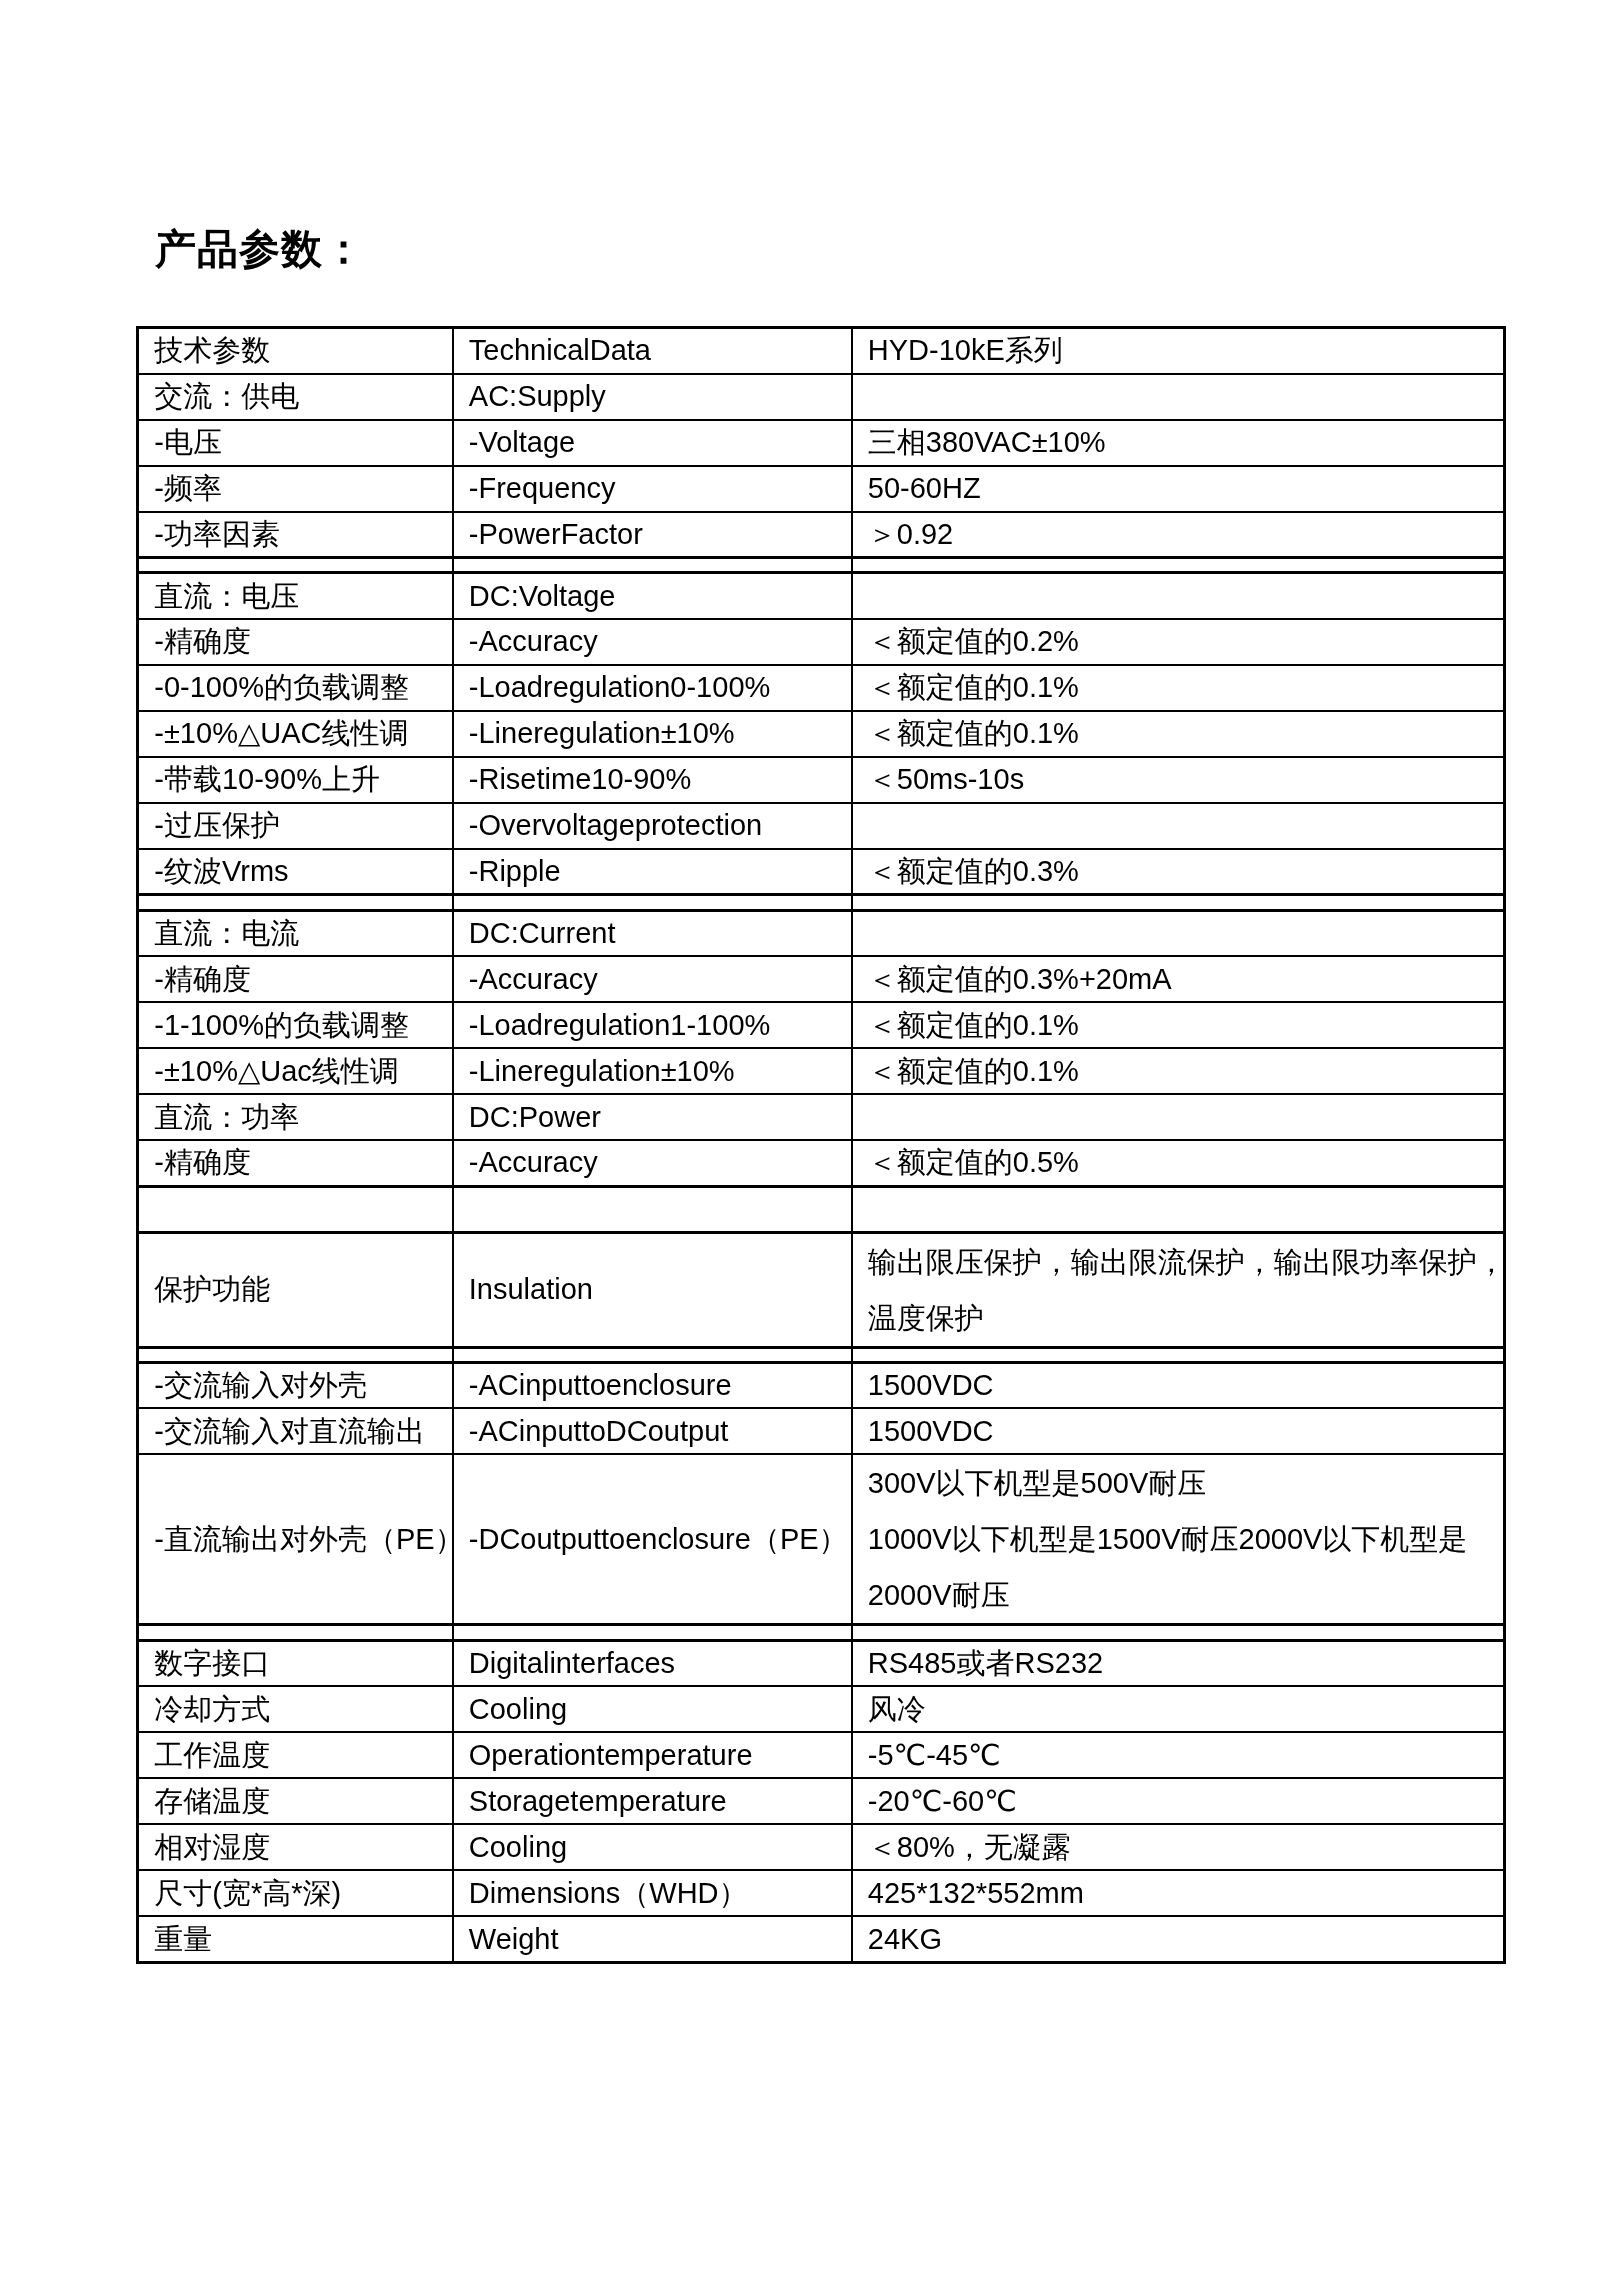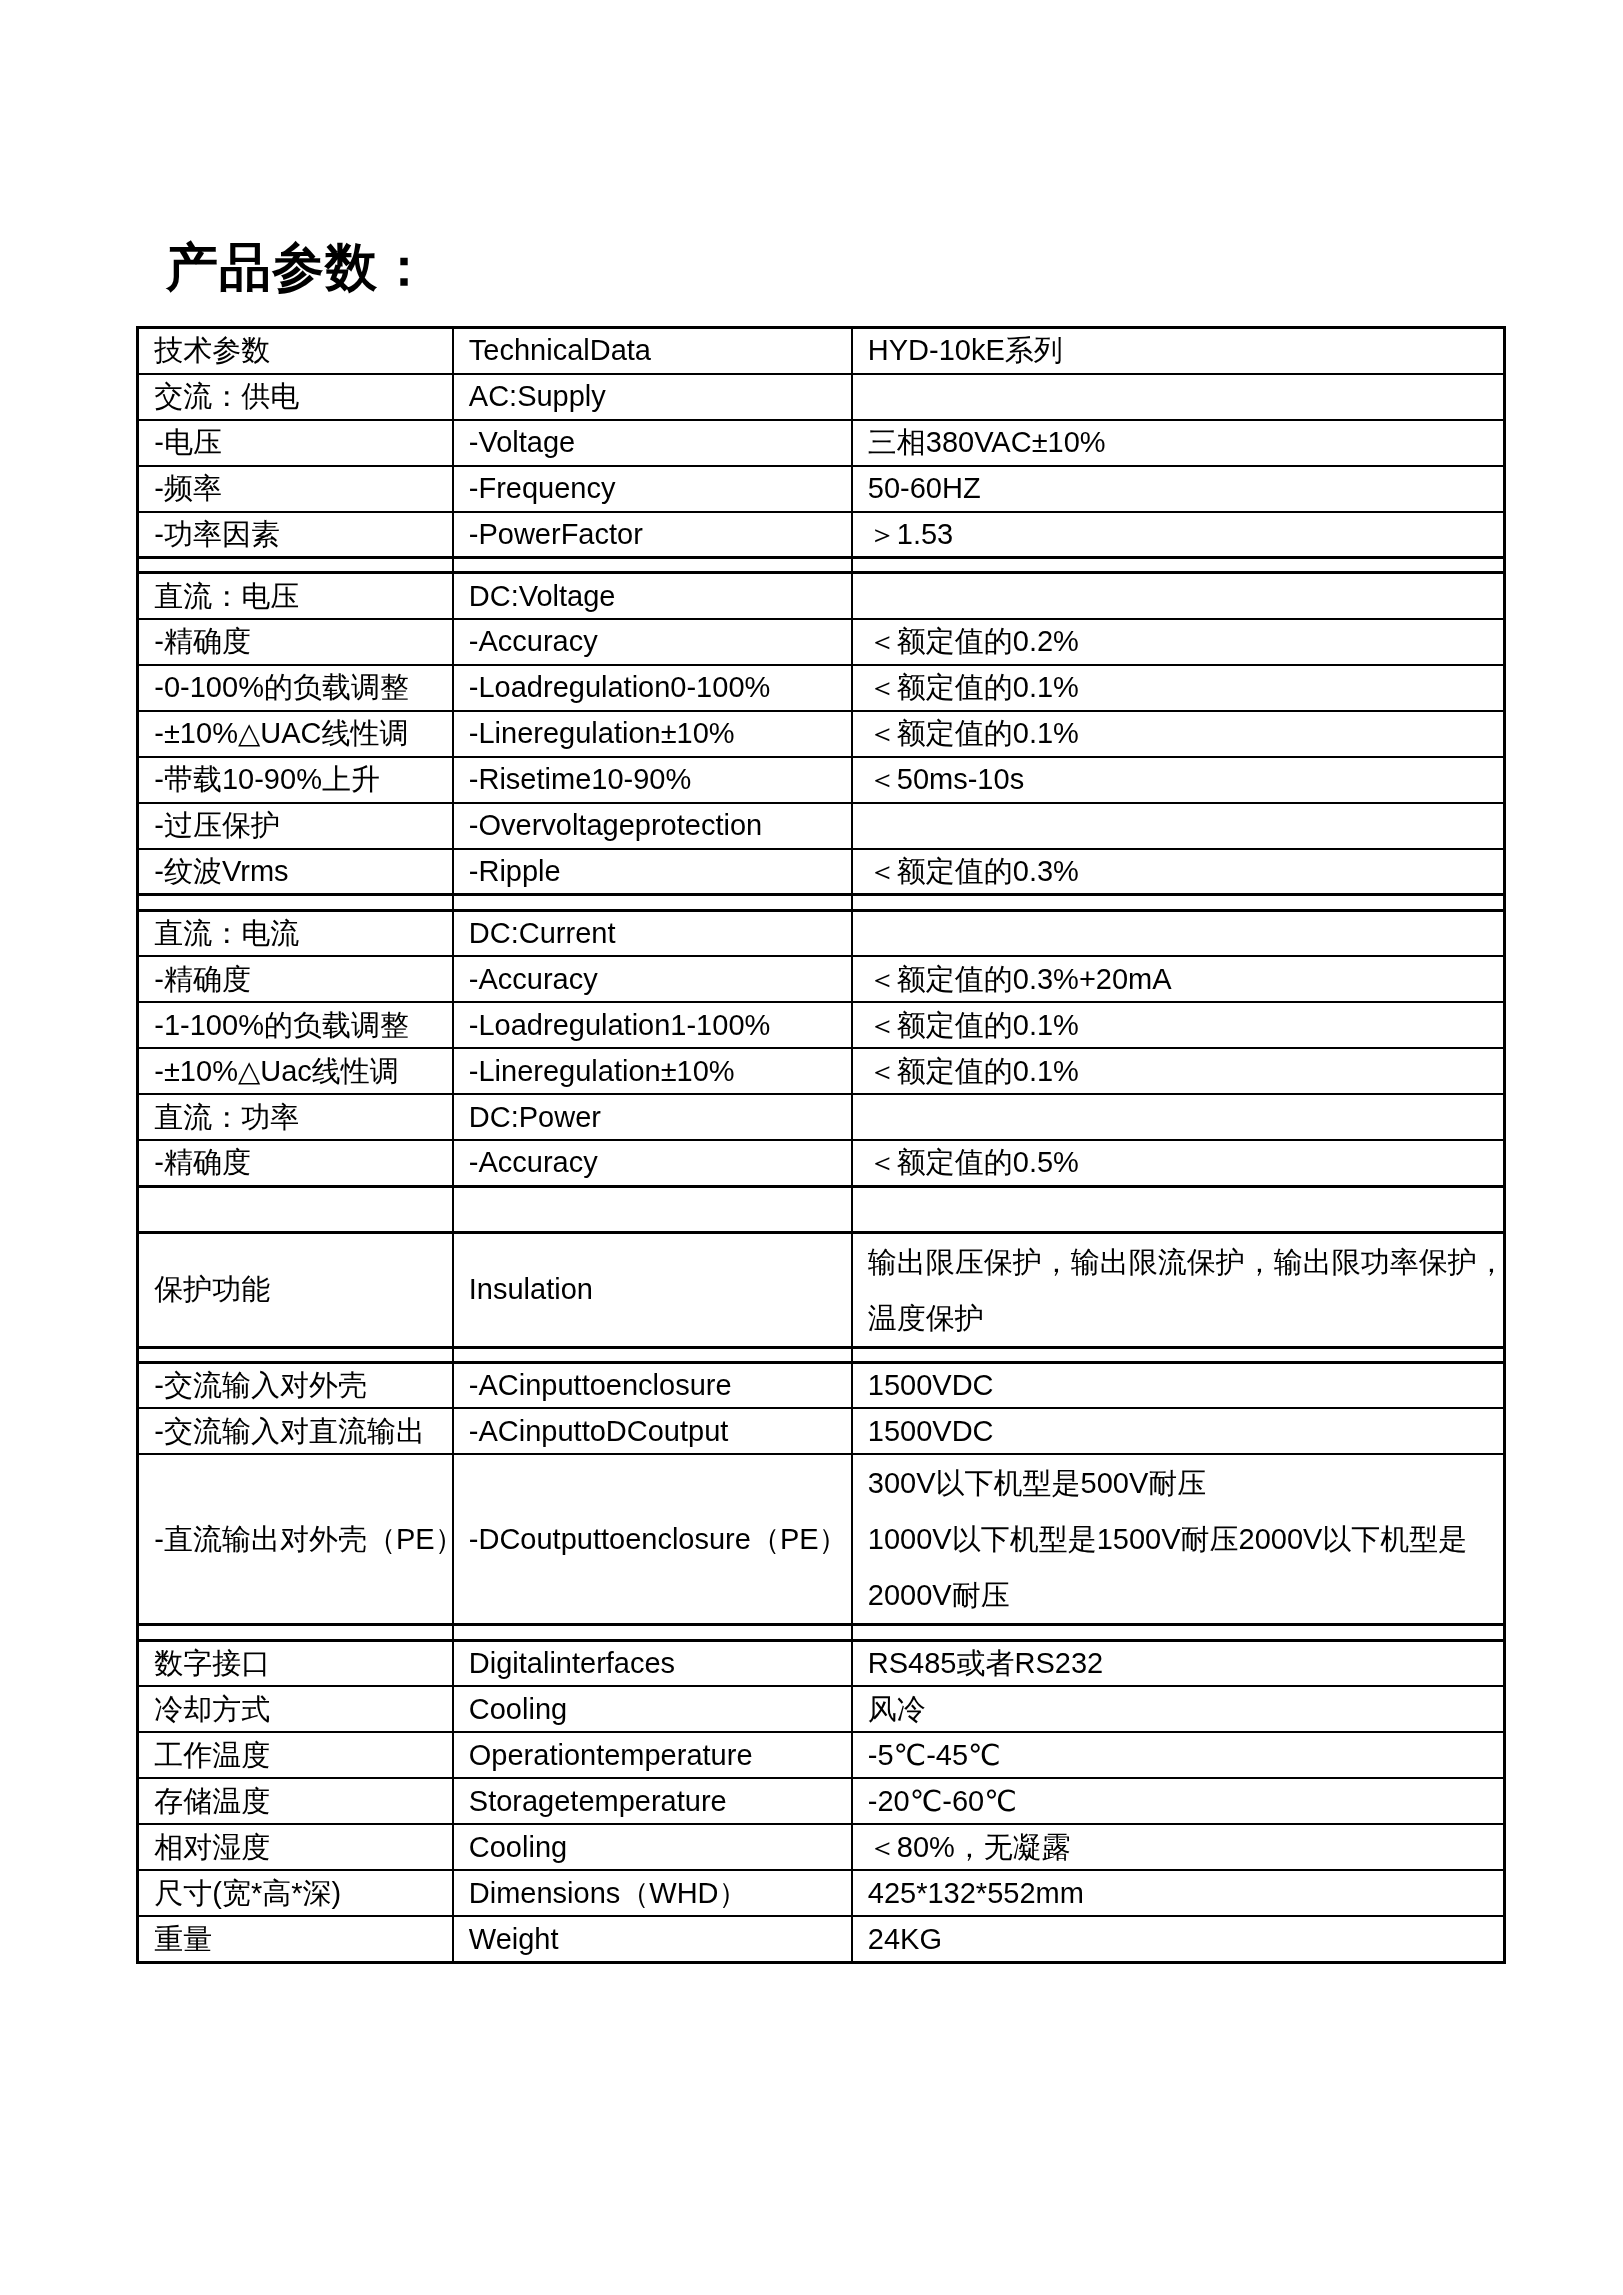--- a/index.html
+++ b/index.html
@@ -16,11 +16,11 @@
     overflow: hidden;
   }
   .page-title {
-    margin: 15px;
+    margin: 4px;
     position: absolute;
     left: 151px;
     top: 221px;
-    font-size: 52px;
+    font-size: 41px;
     font-weight: 700;
     line-height: 1.2;
     letter-spacing: 1px;

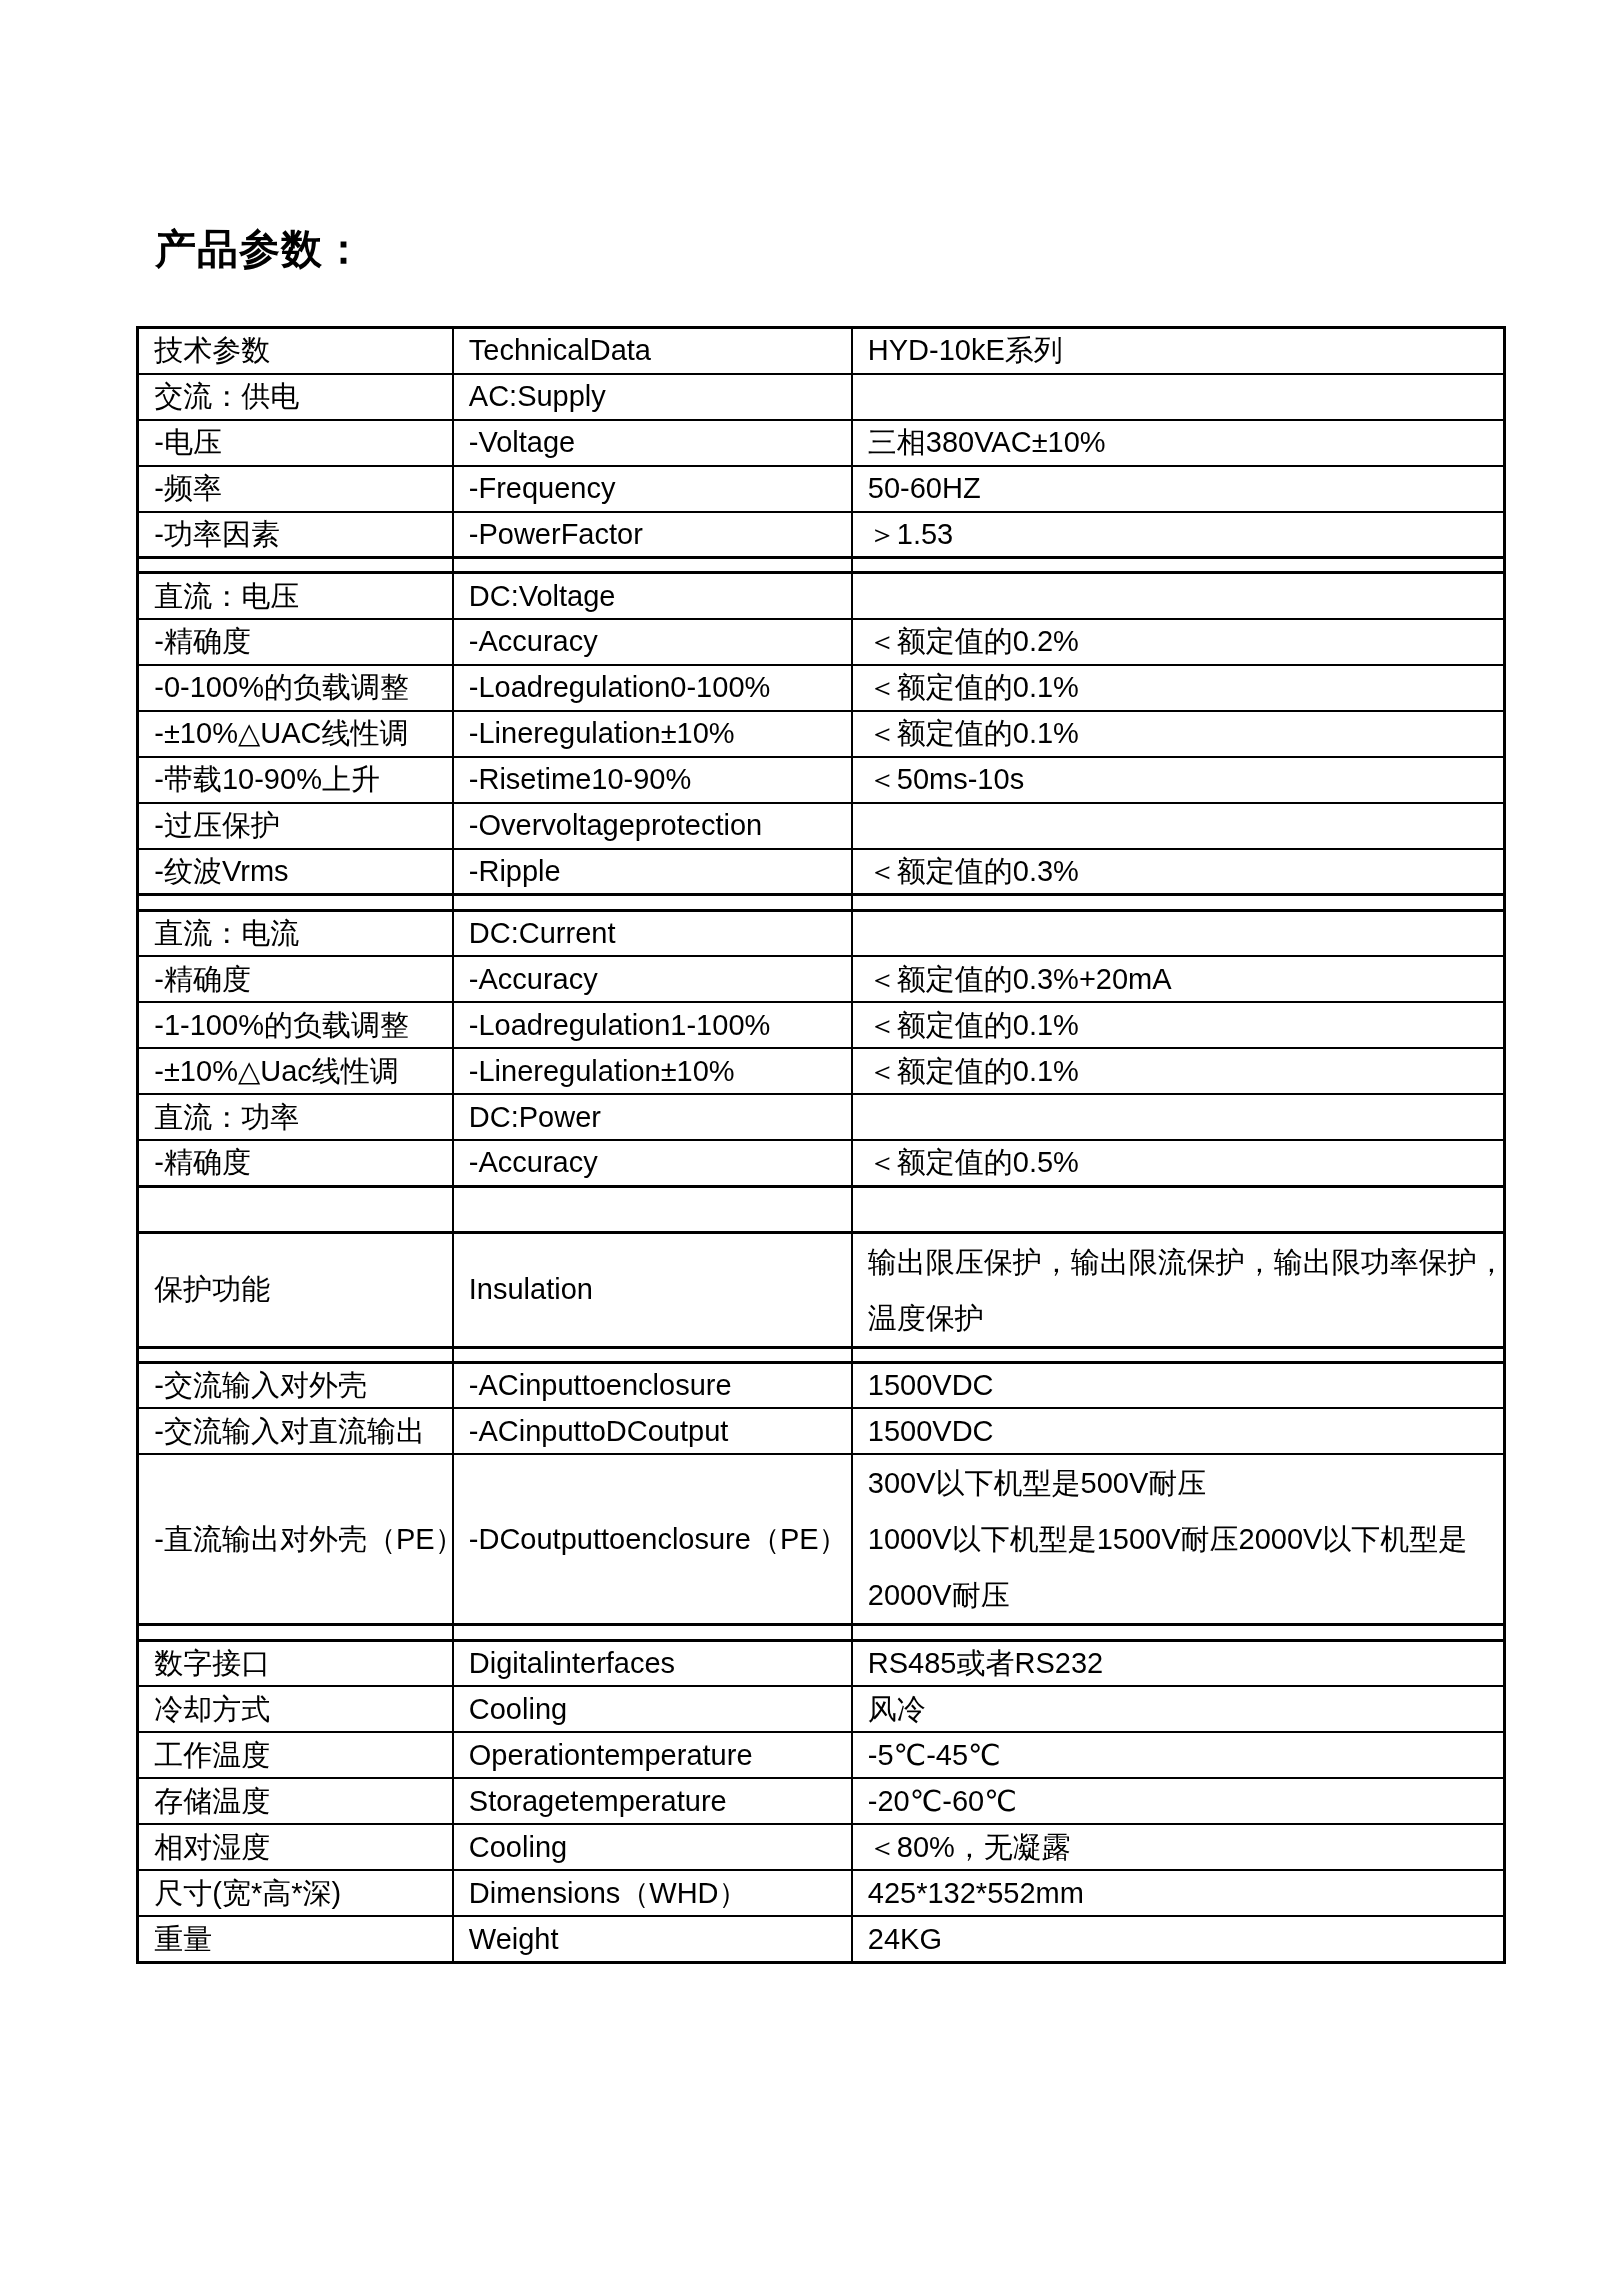--- a/index.html
+++ b/index.html
@@ -88,7 +88,7 @@
       <tr class="row-normal">
         <td>-功率因素</td>
         <td>-PowerFactor</td>
-        <td>＞1.53</td>
+        <td>＞0.92</td>
       </tr>
       <tr class="row-separator">
         <td></td>

